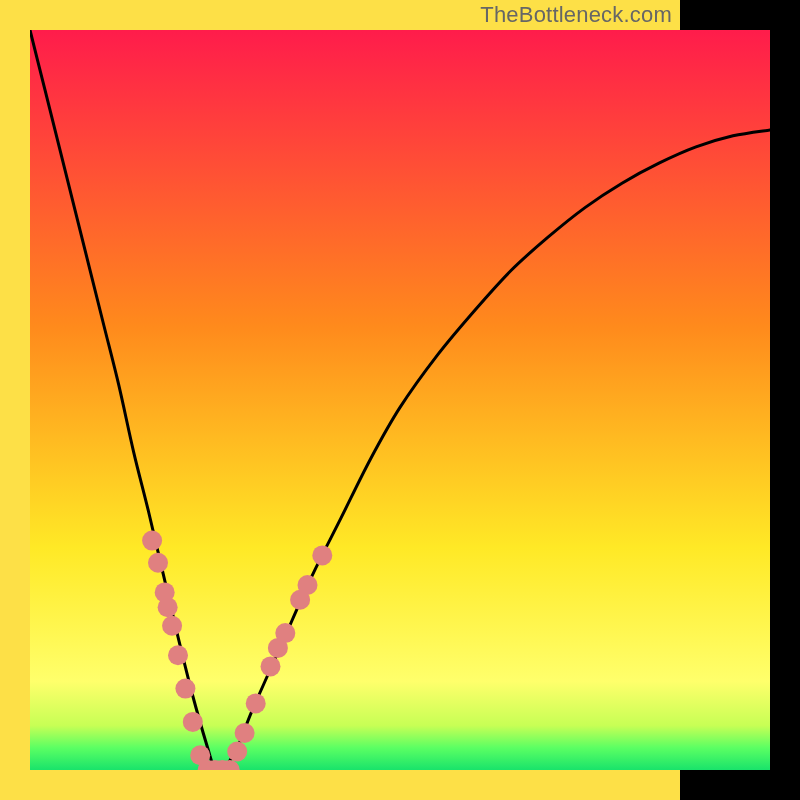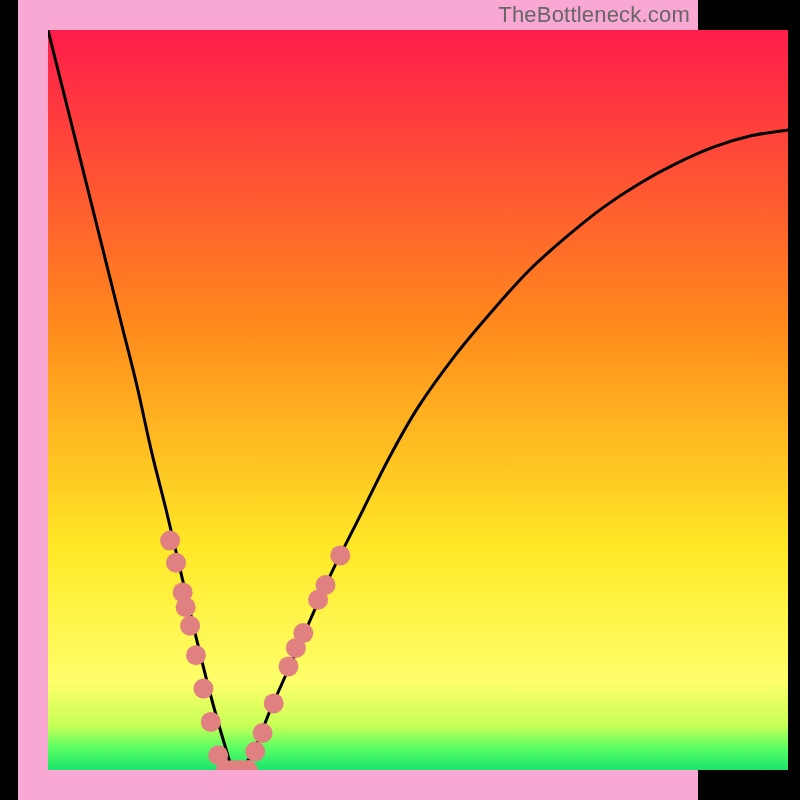--- a/index.html
+++ b/index.html
@@ -14,10 +14,10 @@
   .frame {
     position: absolute;
     top: 0;
-    left: 18px;
+    left: 0;
     width: 680px;
     height: 800px;
-    background: #f9a8d4;
+    background: #fde047;
   }
   .plot-area {
     position: absolute;

